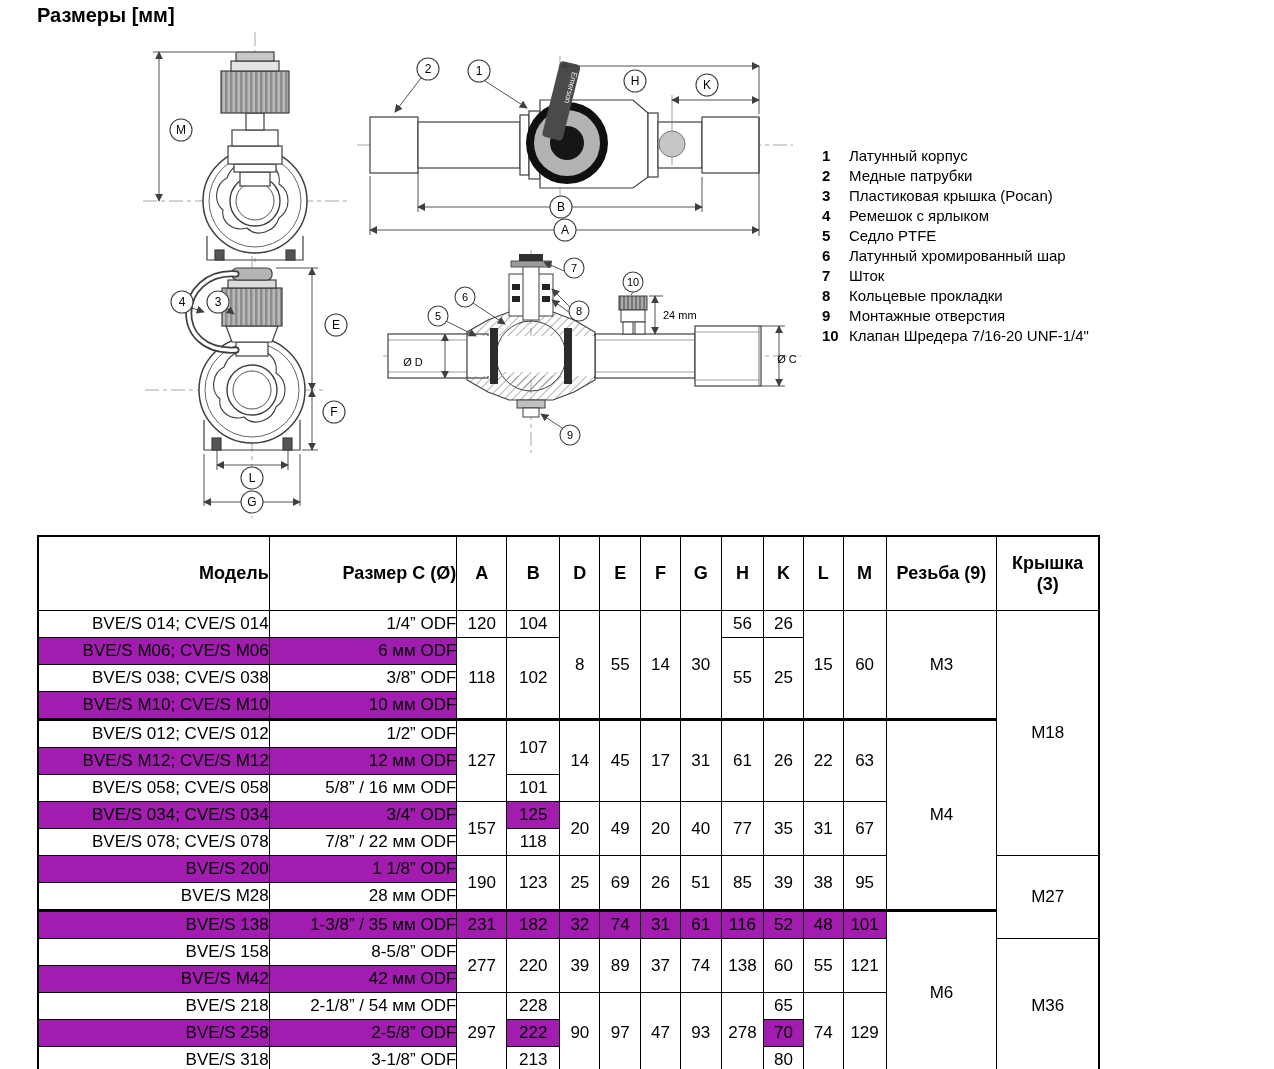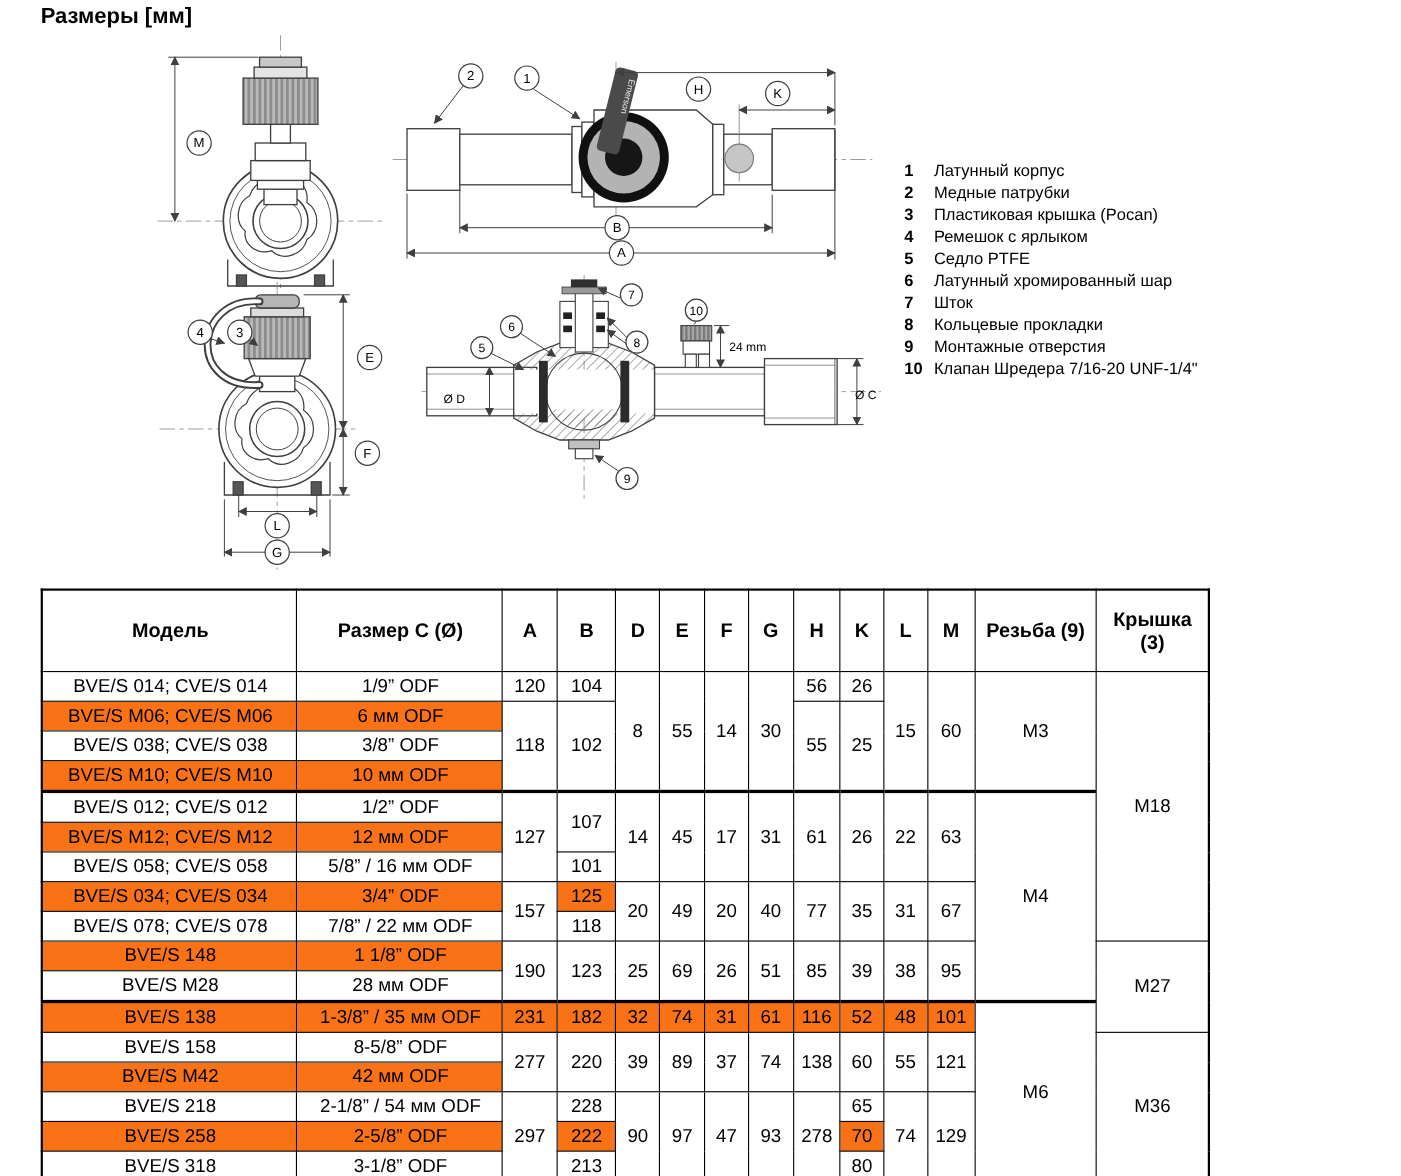--- a/index.html
+++ b/index.html
@@ -15,7 +15,7 @@
   .dim th, .dim td { border:1px solid #000; text-align:center; padding:0; height:26px;
                      white-space:nowrap; overflow:hidden; vertical-align:middle; }
   .dim th { font-size:18px; height:54px; font-weight:bold; }
-  .dim th.left, .dim td.left { text-align:center; padding-left:2px; }
+  .dim th.left, .dim td.left { text-align:right; padding-left:2px; }
   .shade { background:#f97316; }
   .tt { border-top:3px solid #000 !important; }
   .wrapcell { width:74px; margin:16px auto; white-space:normal; line-height:1.15; }

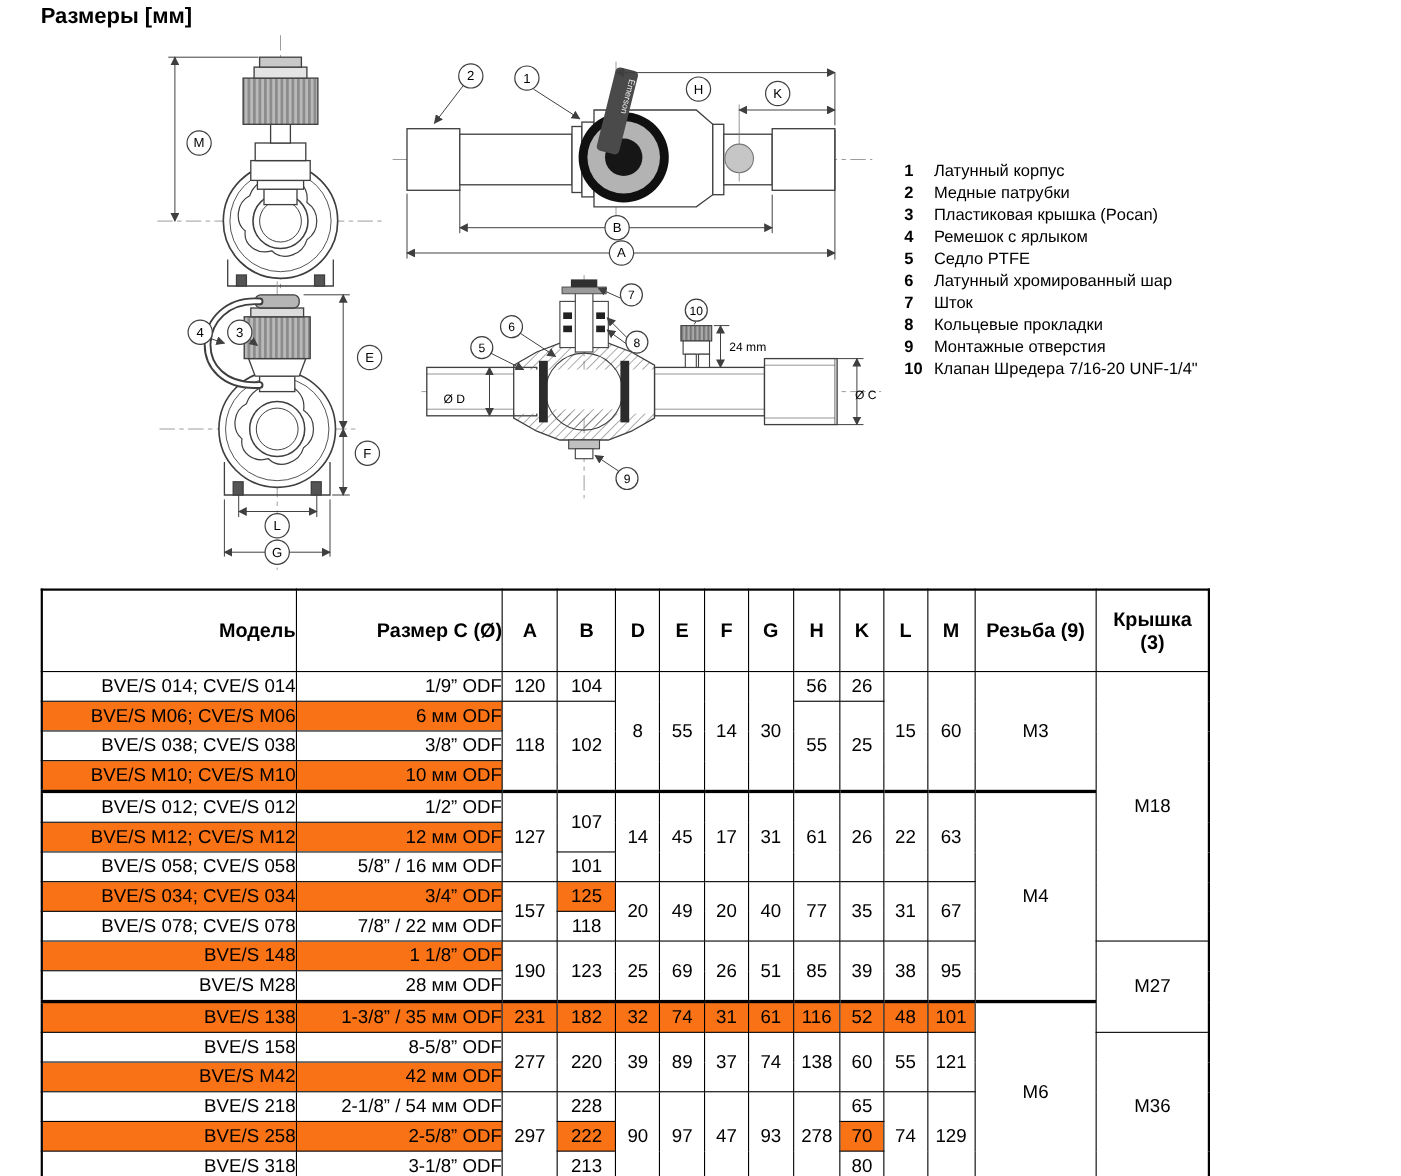--- a/index.html
+++ b/index.html
@@ -402,7 +402,7 @@
     </tr>
     <tr>
       <td class="left">BVE/S 014; CVE/S 014</td>
-      <td class="left">1/9” ODF</td>
+      <td class="left">1/4” ODF</td>
       <td>120</td>
       <td>104</td>
       <td rowspan="4">8</td>

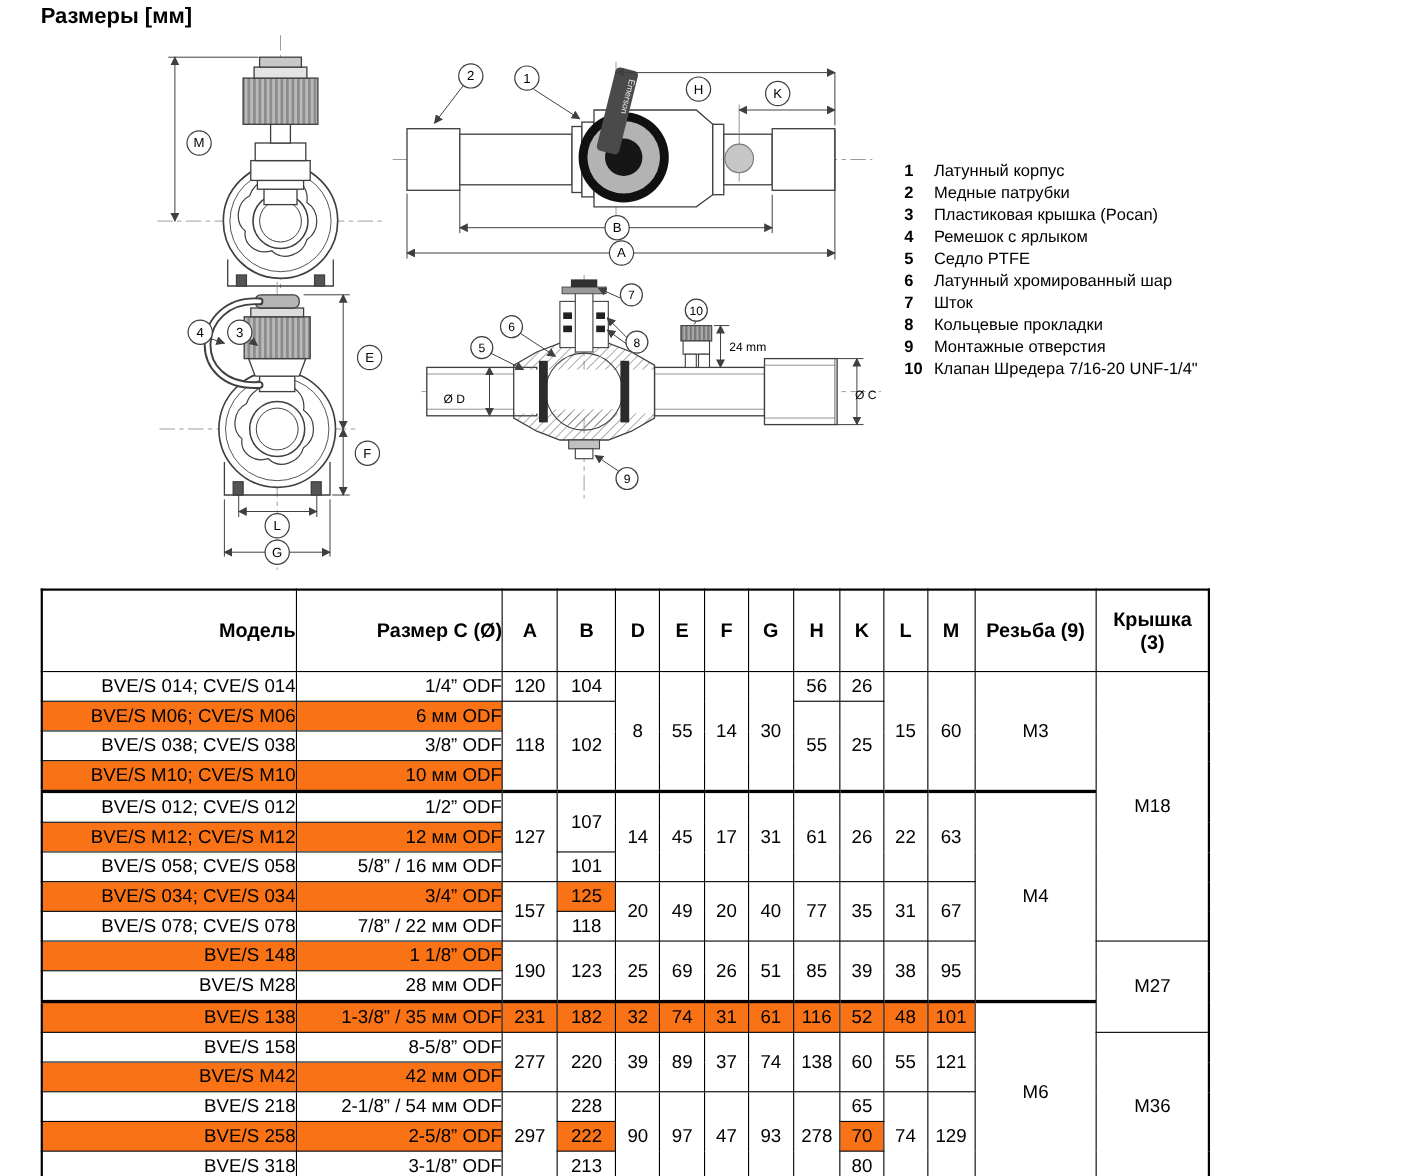--- a/index.html
+++ b/index.html
@@ -16,7 +16,7 @@
                      white-space:nowrap; overflow:hidden; vertical-align:middle; }
   .dim th { font-size:18px; height:54px; font-weight:bold; }
   .dim th.left, .dim td.left { text-align:right; padding-left:2px; }
-  .shade { background:#f97316; }
+  .shade { background:#a21caf; }
   .tt { border-top:3px solid #000 !important; }
   .wrapcell { width:74px; margin:16px auto; white-space:normal; line-height:1.15; }
   text { font-family:"Liberation Sans", sans-serif; }

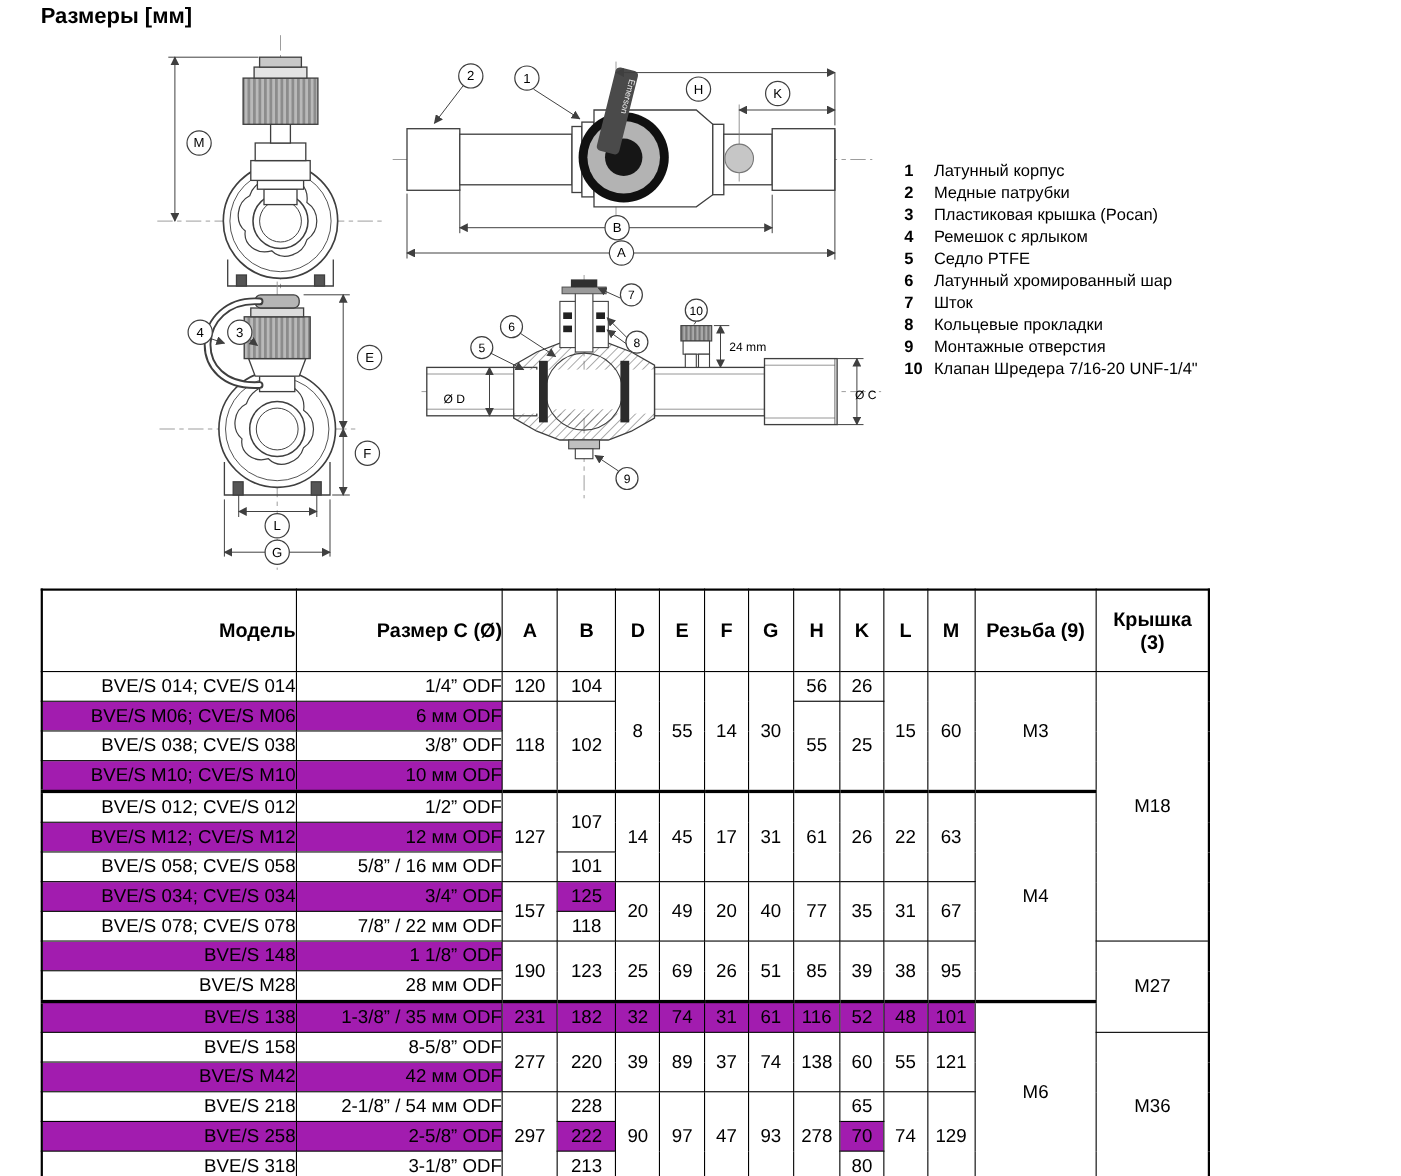--- a/index.html
+++ b/index.html
@@ -476,7 +476,7 @@
       <td>118</td>
     </tr>
     <tr>
-      <td class="left shade">BVE/S 148</td>
+      <td class="left shade">BVE/S 200</td>
       <td class="left shade">1 1/8” ODF</td>
       <td rowspan="2">190</td>
       <td rowspan="2">123</td>

